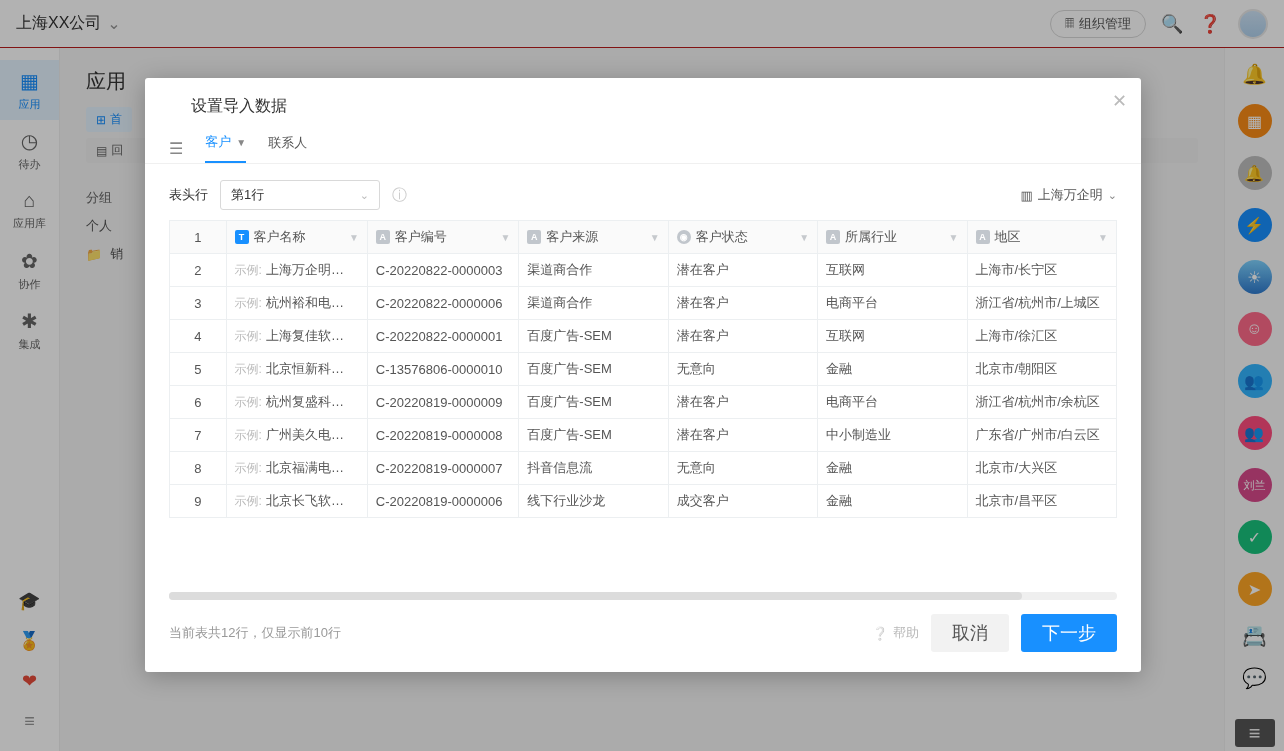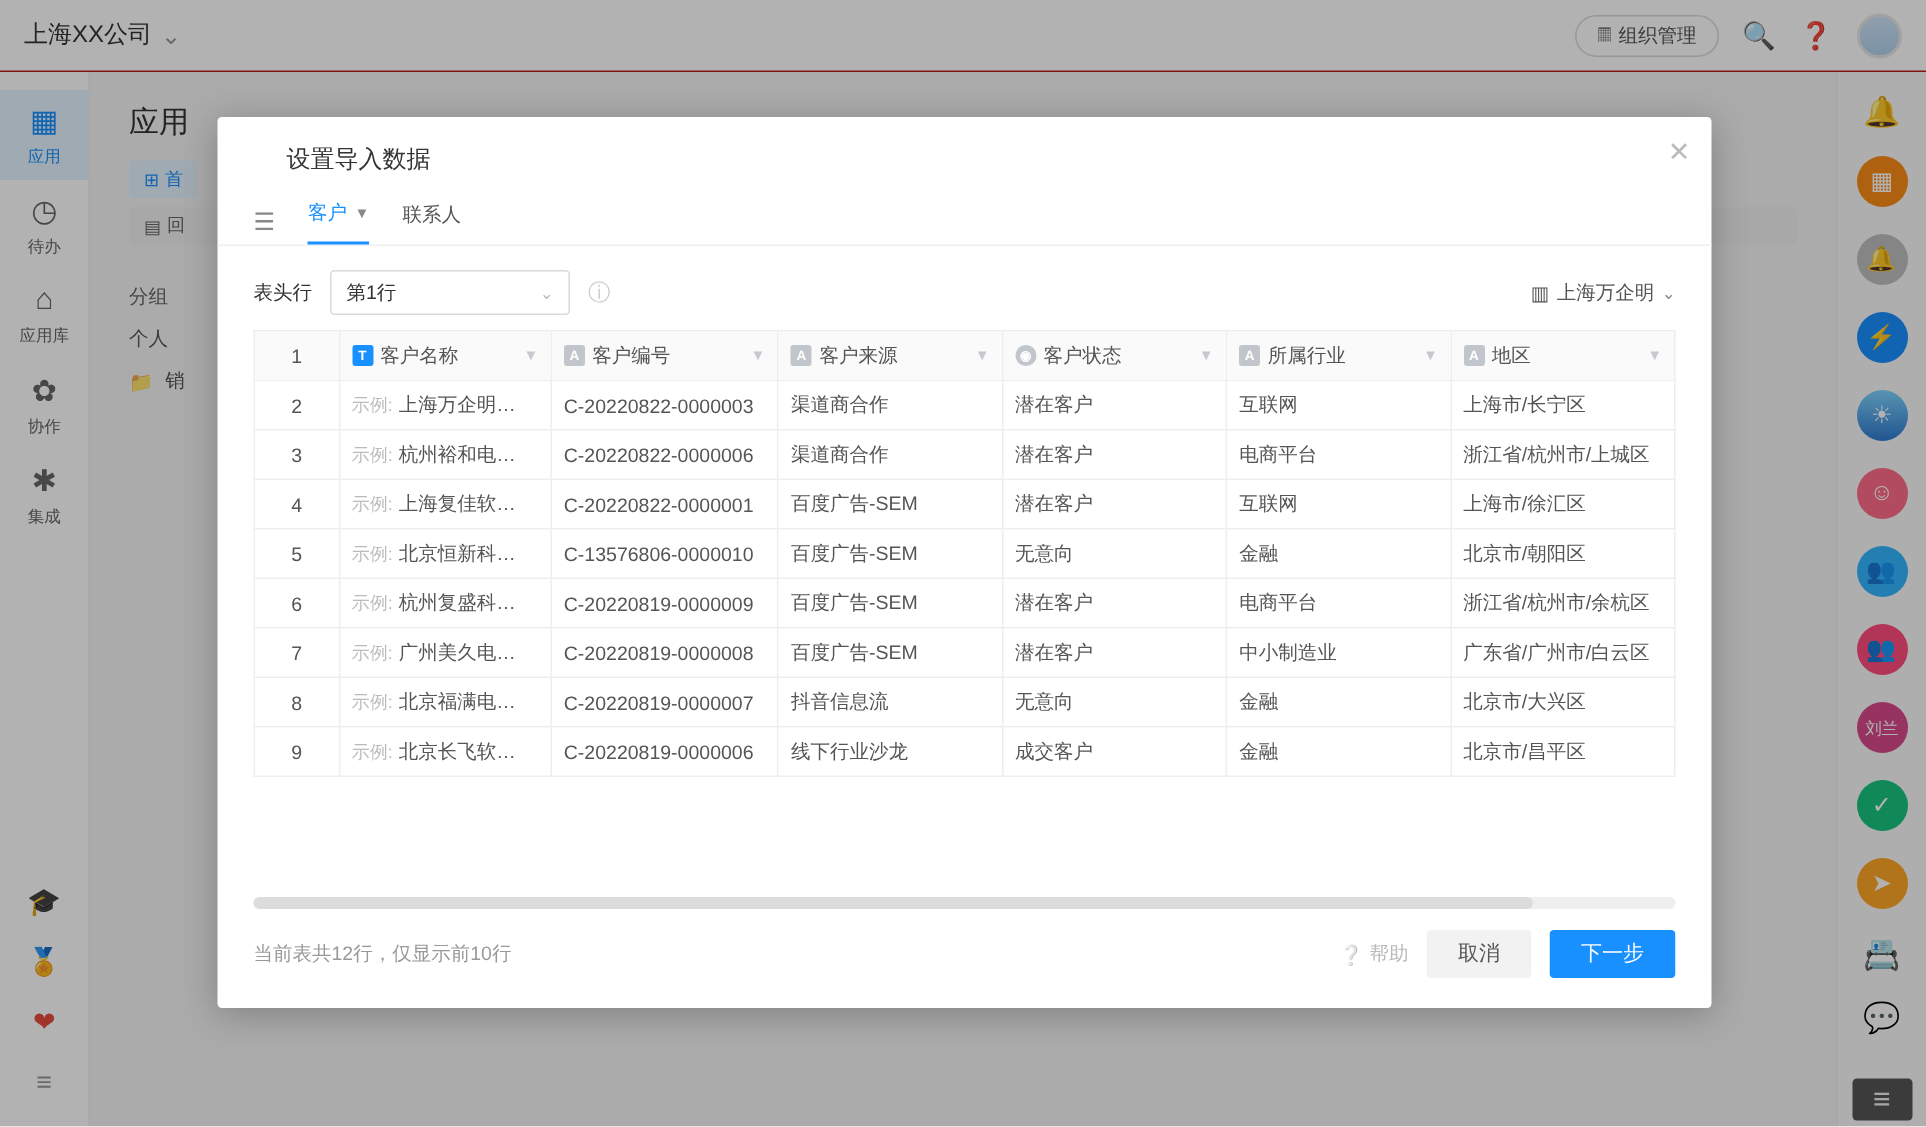--- a/index.html
+++ b/index.html
@@ -71,7 +71,7 @@
   .m-foot .status{color:#999;font-size:13px;}
   .m-foot .right{margin-left:auto;display:flex;align-items:center;gap:12px;}
   .help{color:#b9b9b9;display:flex;align-items:center;gap:4px;font-size:13px;}
-  .btn{padding:6px 20px;border-radius:3px;font-size:14px;border:1px solid transparent;cursor:pointer;}
+  .btn{padding:6px 20px;border-radius:3px;font-size:18px;border:1px solid transparent;cursor:pointer;}
   .btn-cancel{background:#f2f2f2;color:#555;}
   .btn-primary{background:#1890ff;color:#fff;}
 </style>

